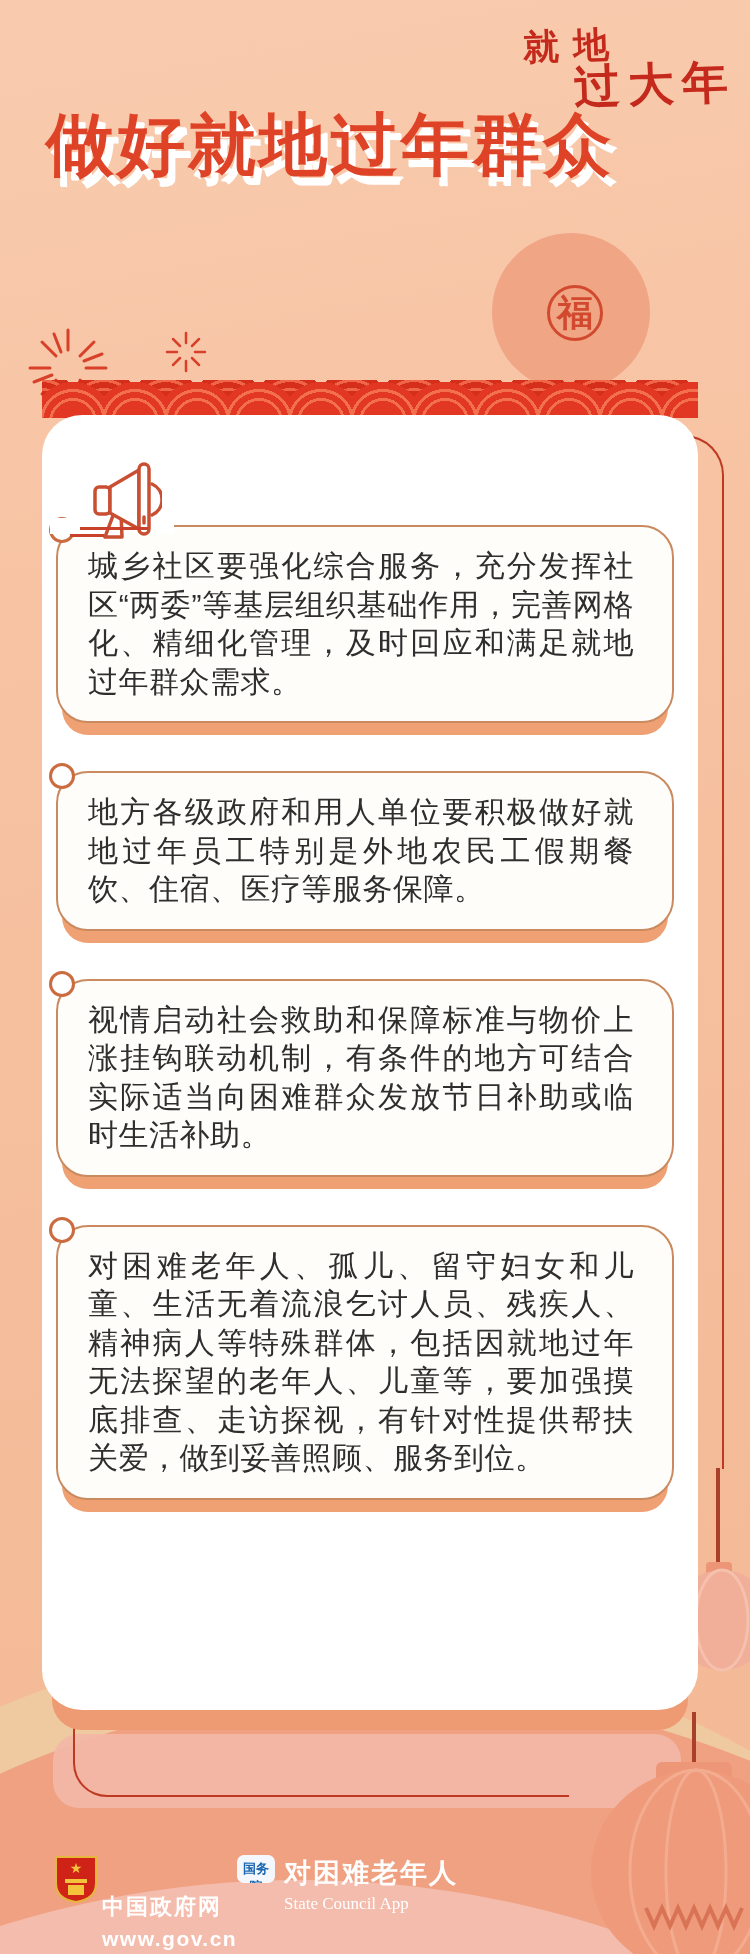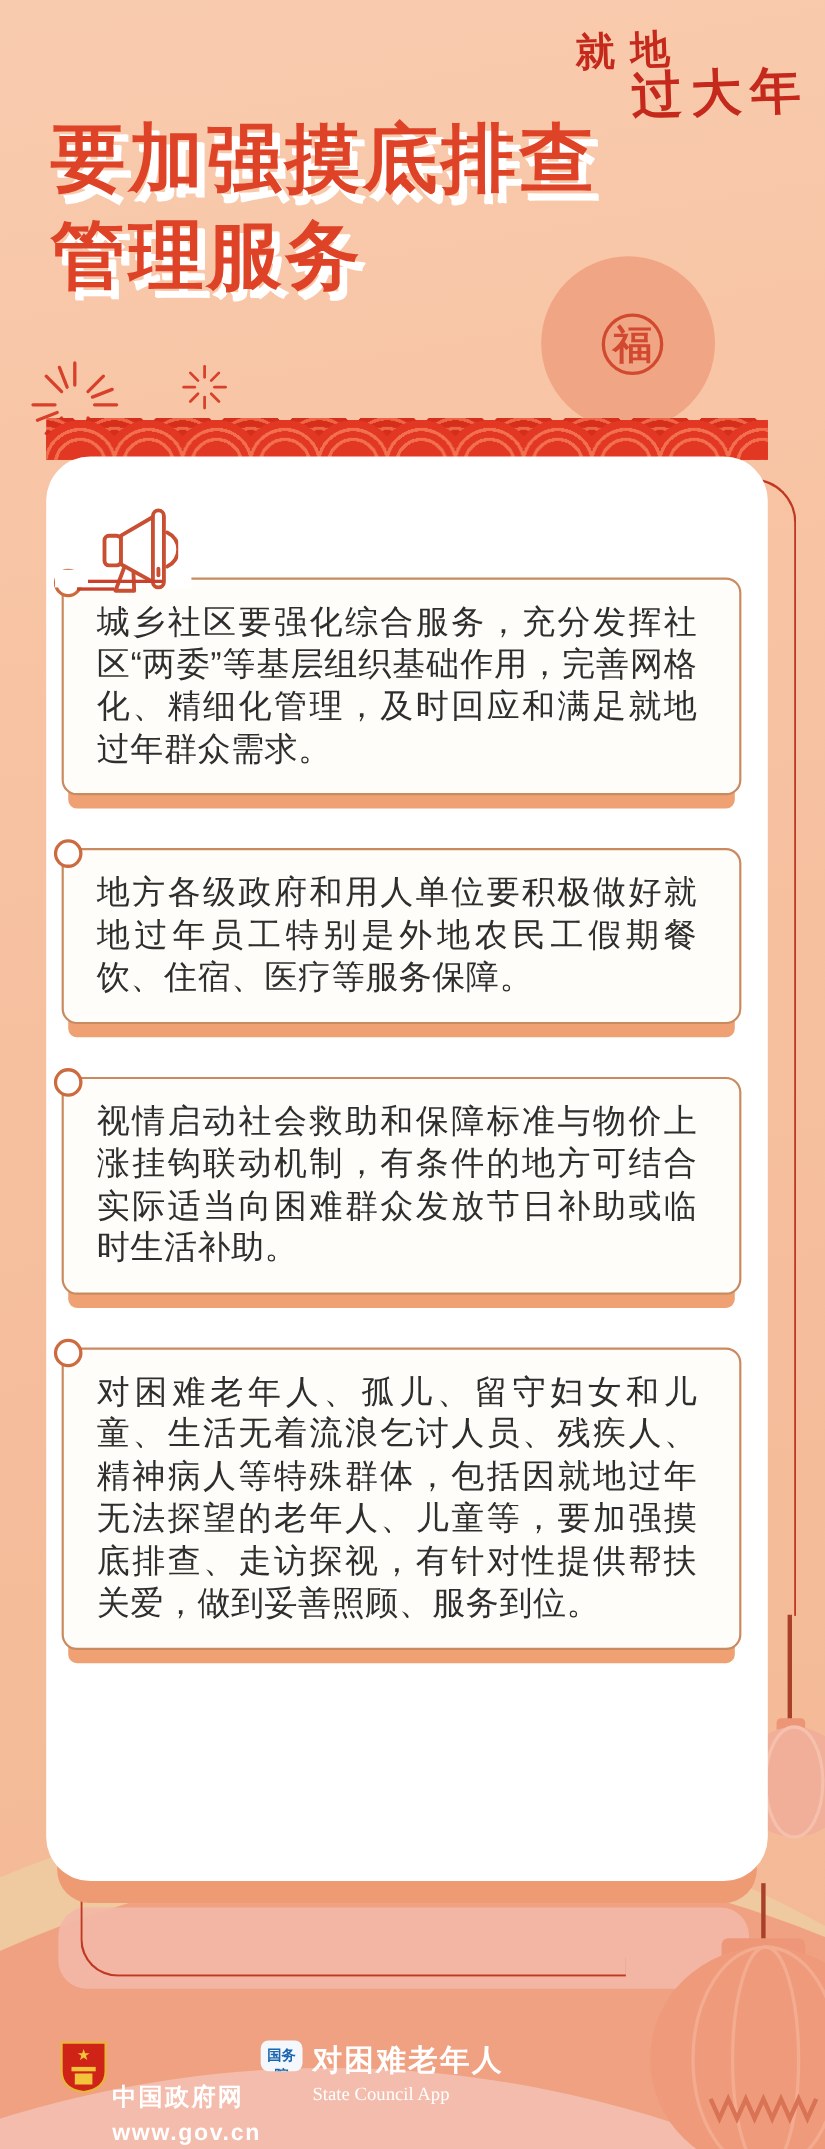--- a/index.html
+++ b/index.html
@@ -89,7 +89,7 @@
   <div class="badge badge-l2">过大年</div>
 
   <div class="main-title">
-    <div>要加强摸底排查</div>
+    <div>做好就地过年群众</div>
     <div>管理服务</div>
   </div>
 

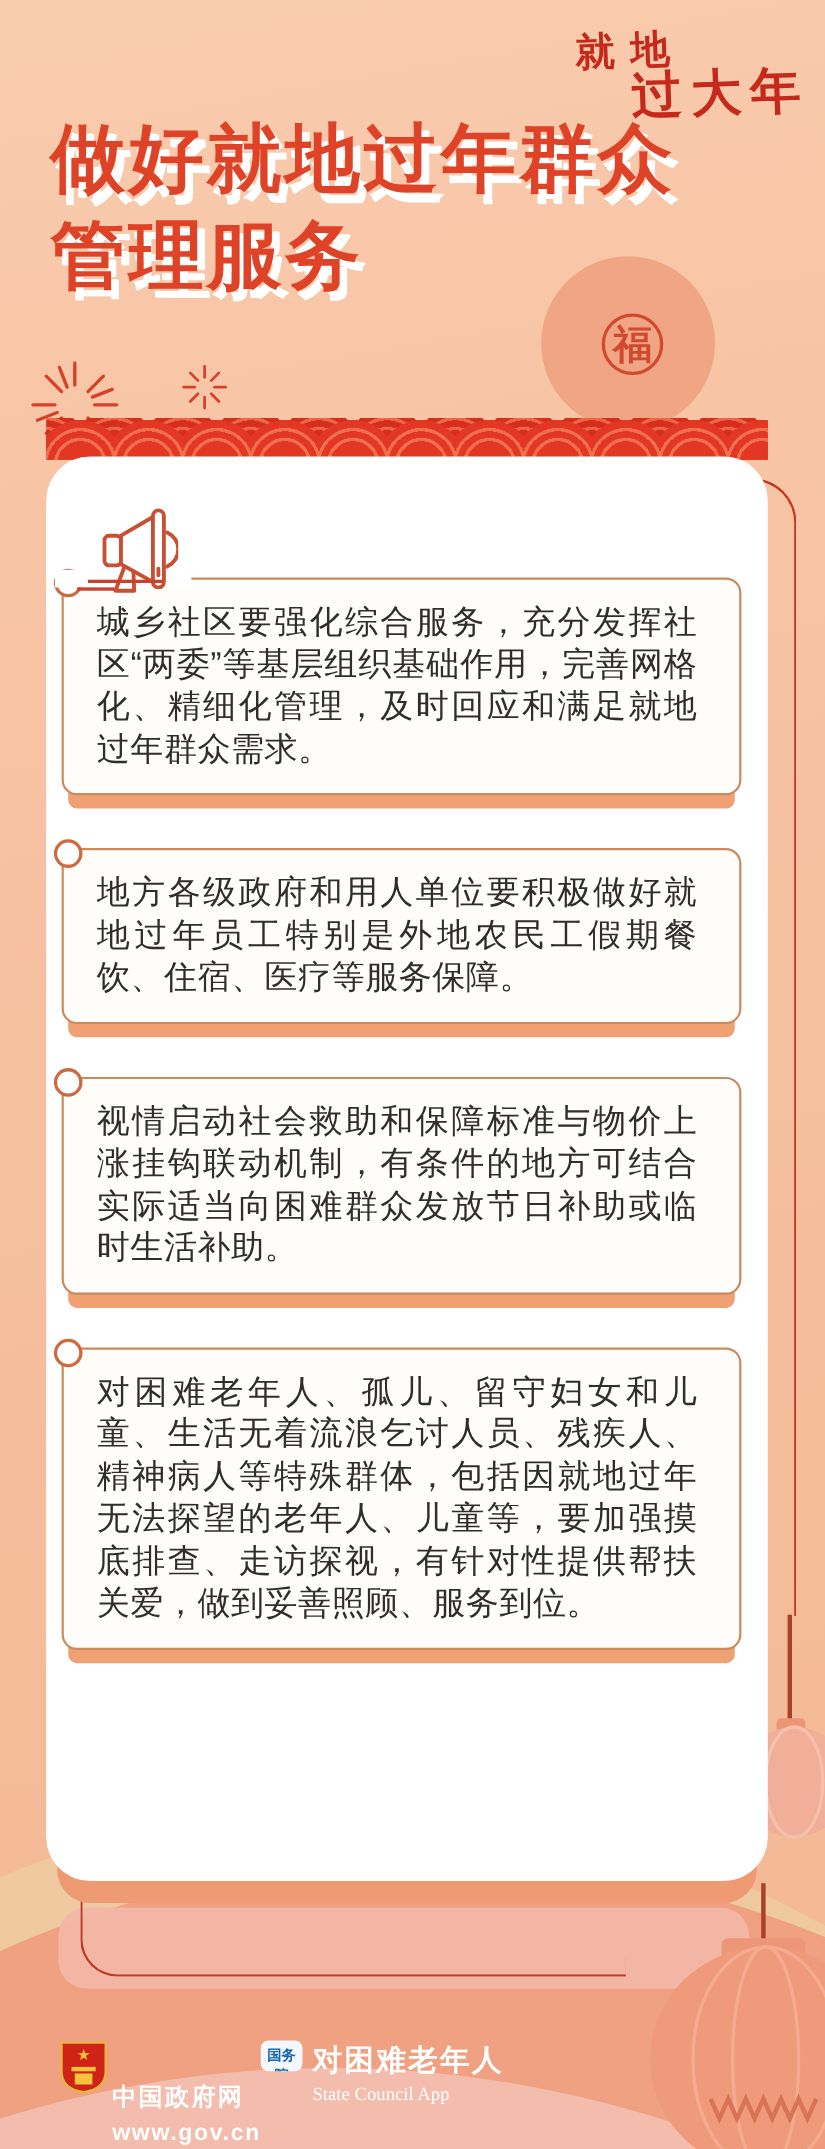--- a/index.html
+++ b/index.html
@@ -90,7 +90,6 @@
 
   <div class="main-title">
     <div>做好就地过年群众</div>
-    <div>管理服务</div>
   </div>
 
   <div class="fu-circle">

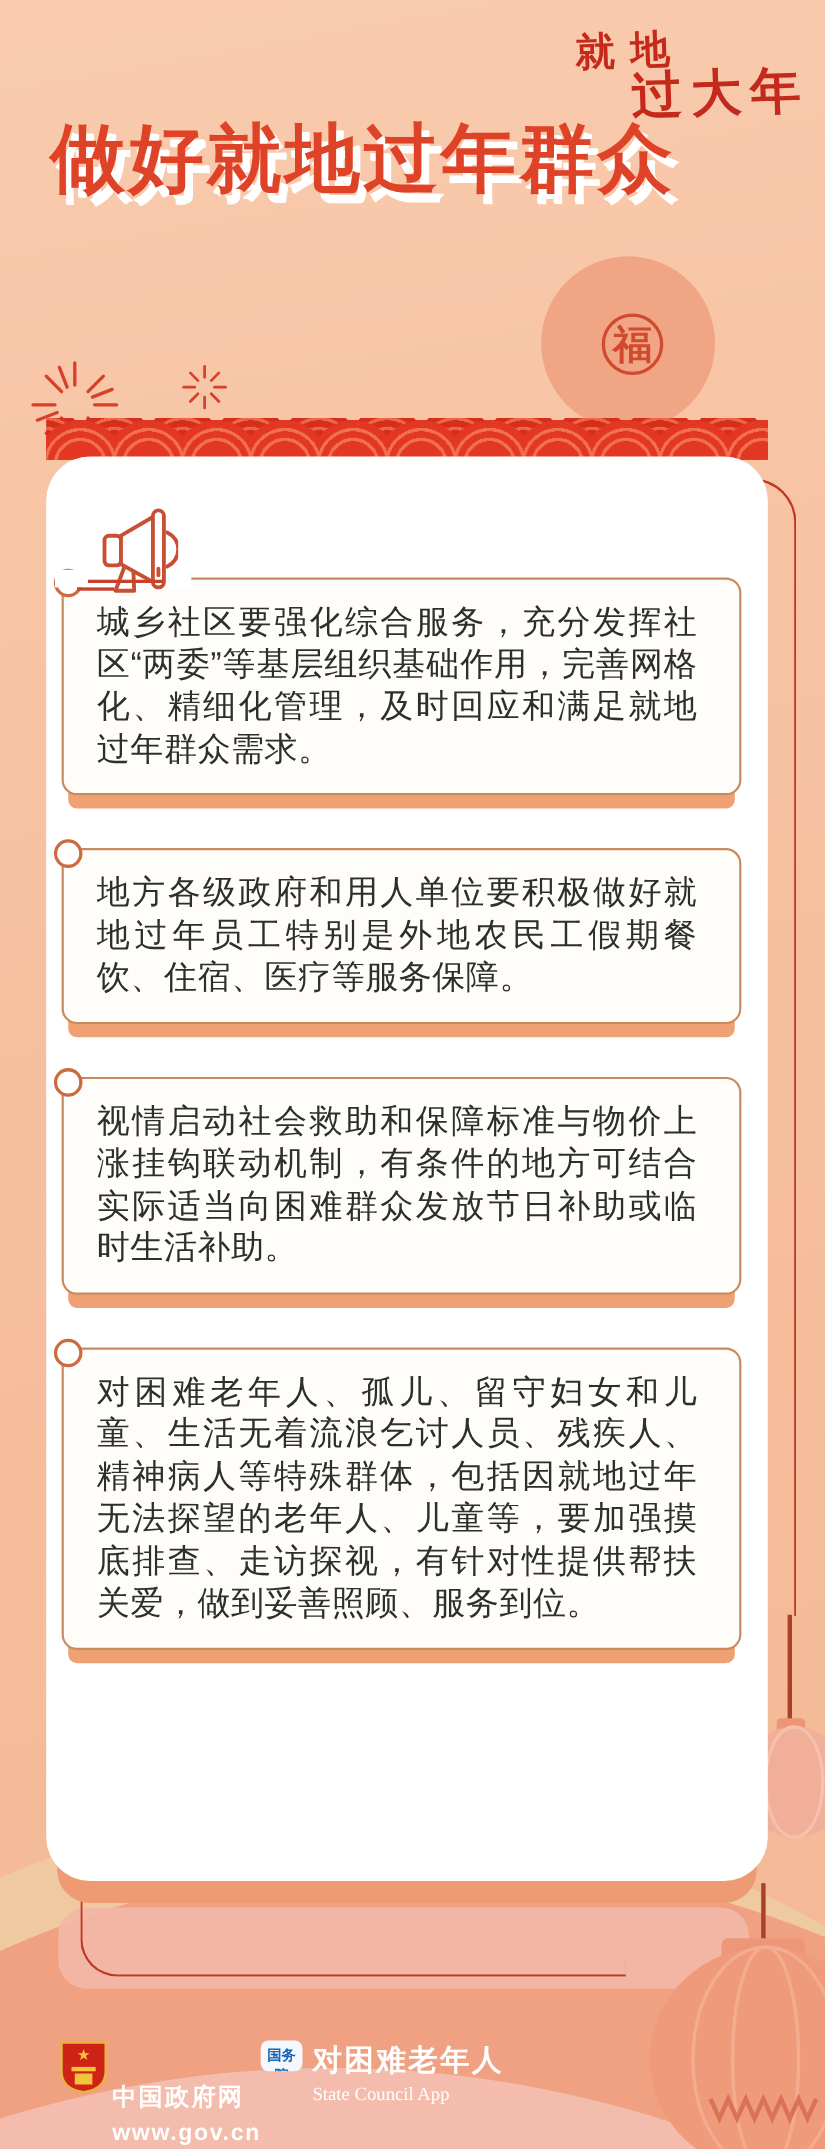--- a/index.html
+++ b/index.html
@@ -54,7 +54,7 @@
   .mega-line1{position:absolute;left:38px;top:112px;width:68px;height:3px;background:#c9402b;z-index:6;}
   .mega-line2{position:absolute;left:28px;top:119px;width:34px;height:3px;background:#c9402b;z-index:6;}
   .policies{position:absolute;left:14px;top:110px;width:618px;}
-  .policy{position:relative;background:#fffdf9;border:2px solid #c98a5f;border-radius:14px;
+  .policy{position:relative;background:#fffdf9;border:2px solid #c98a5f;border-radius:32px;
     box-shadow:0 18px 0 -6px #efa173;margin-bottom:48px;
     padding:20px 38px 20px 30px;color:#2e2e2e;font-size:30px;line-height:38.5px;
     font-weight:500;letter-spacing:.5px;text-align:justify;}

